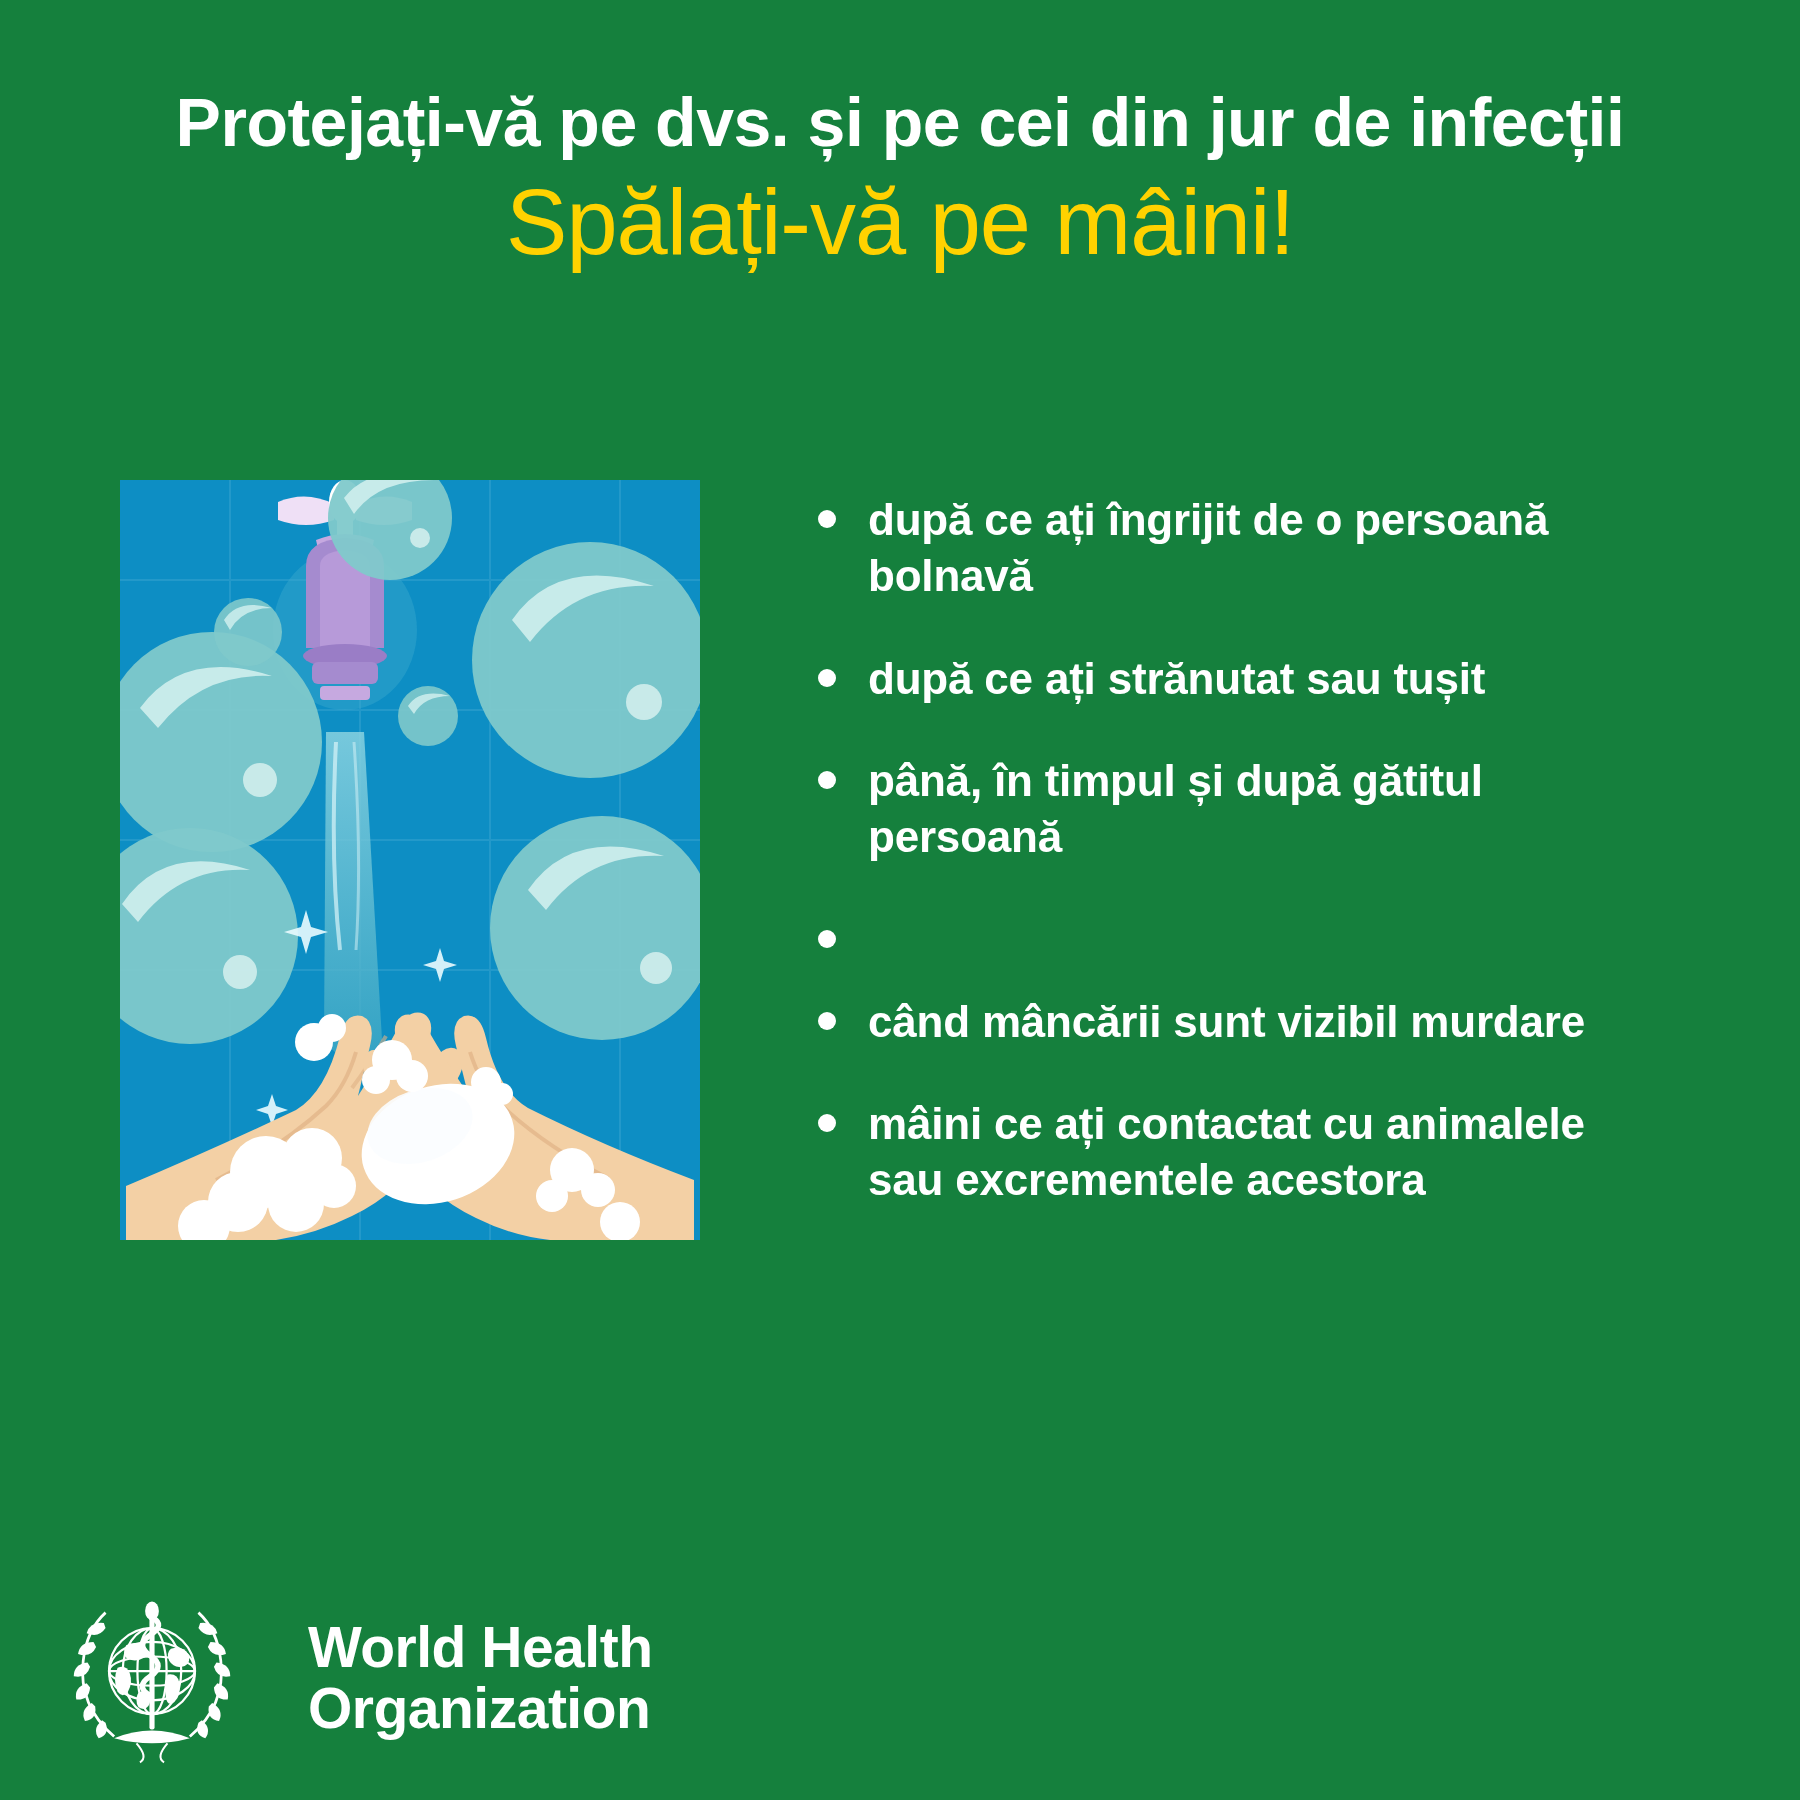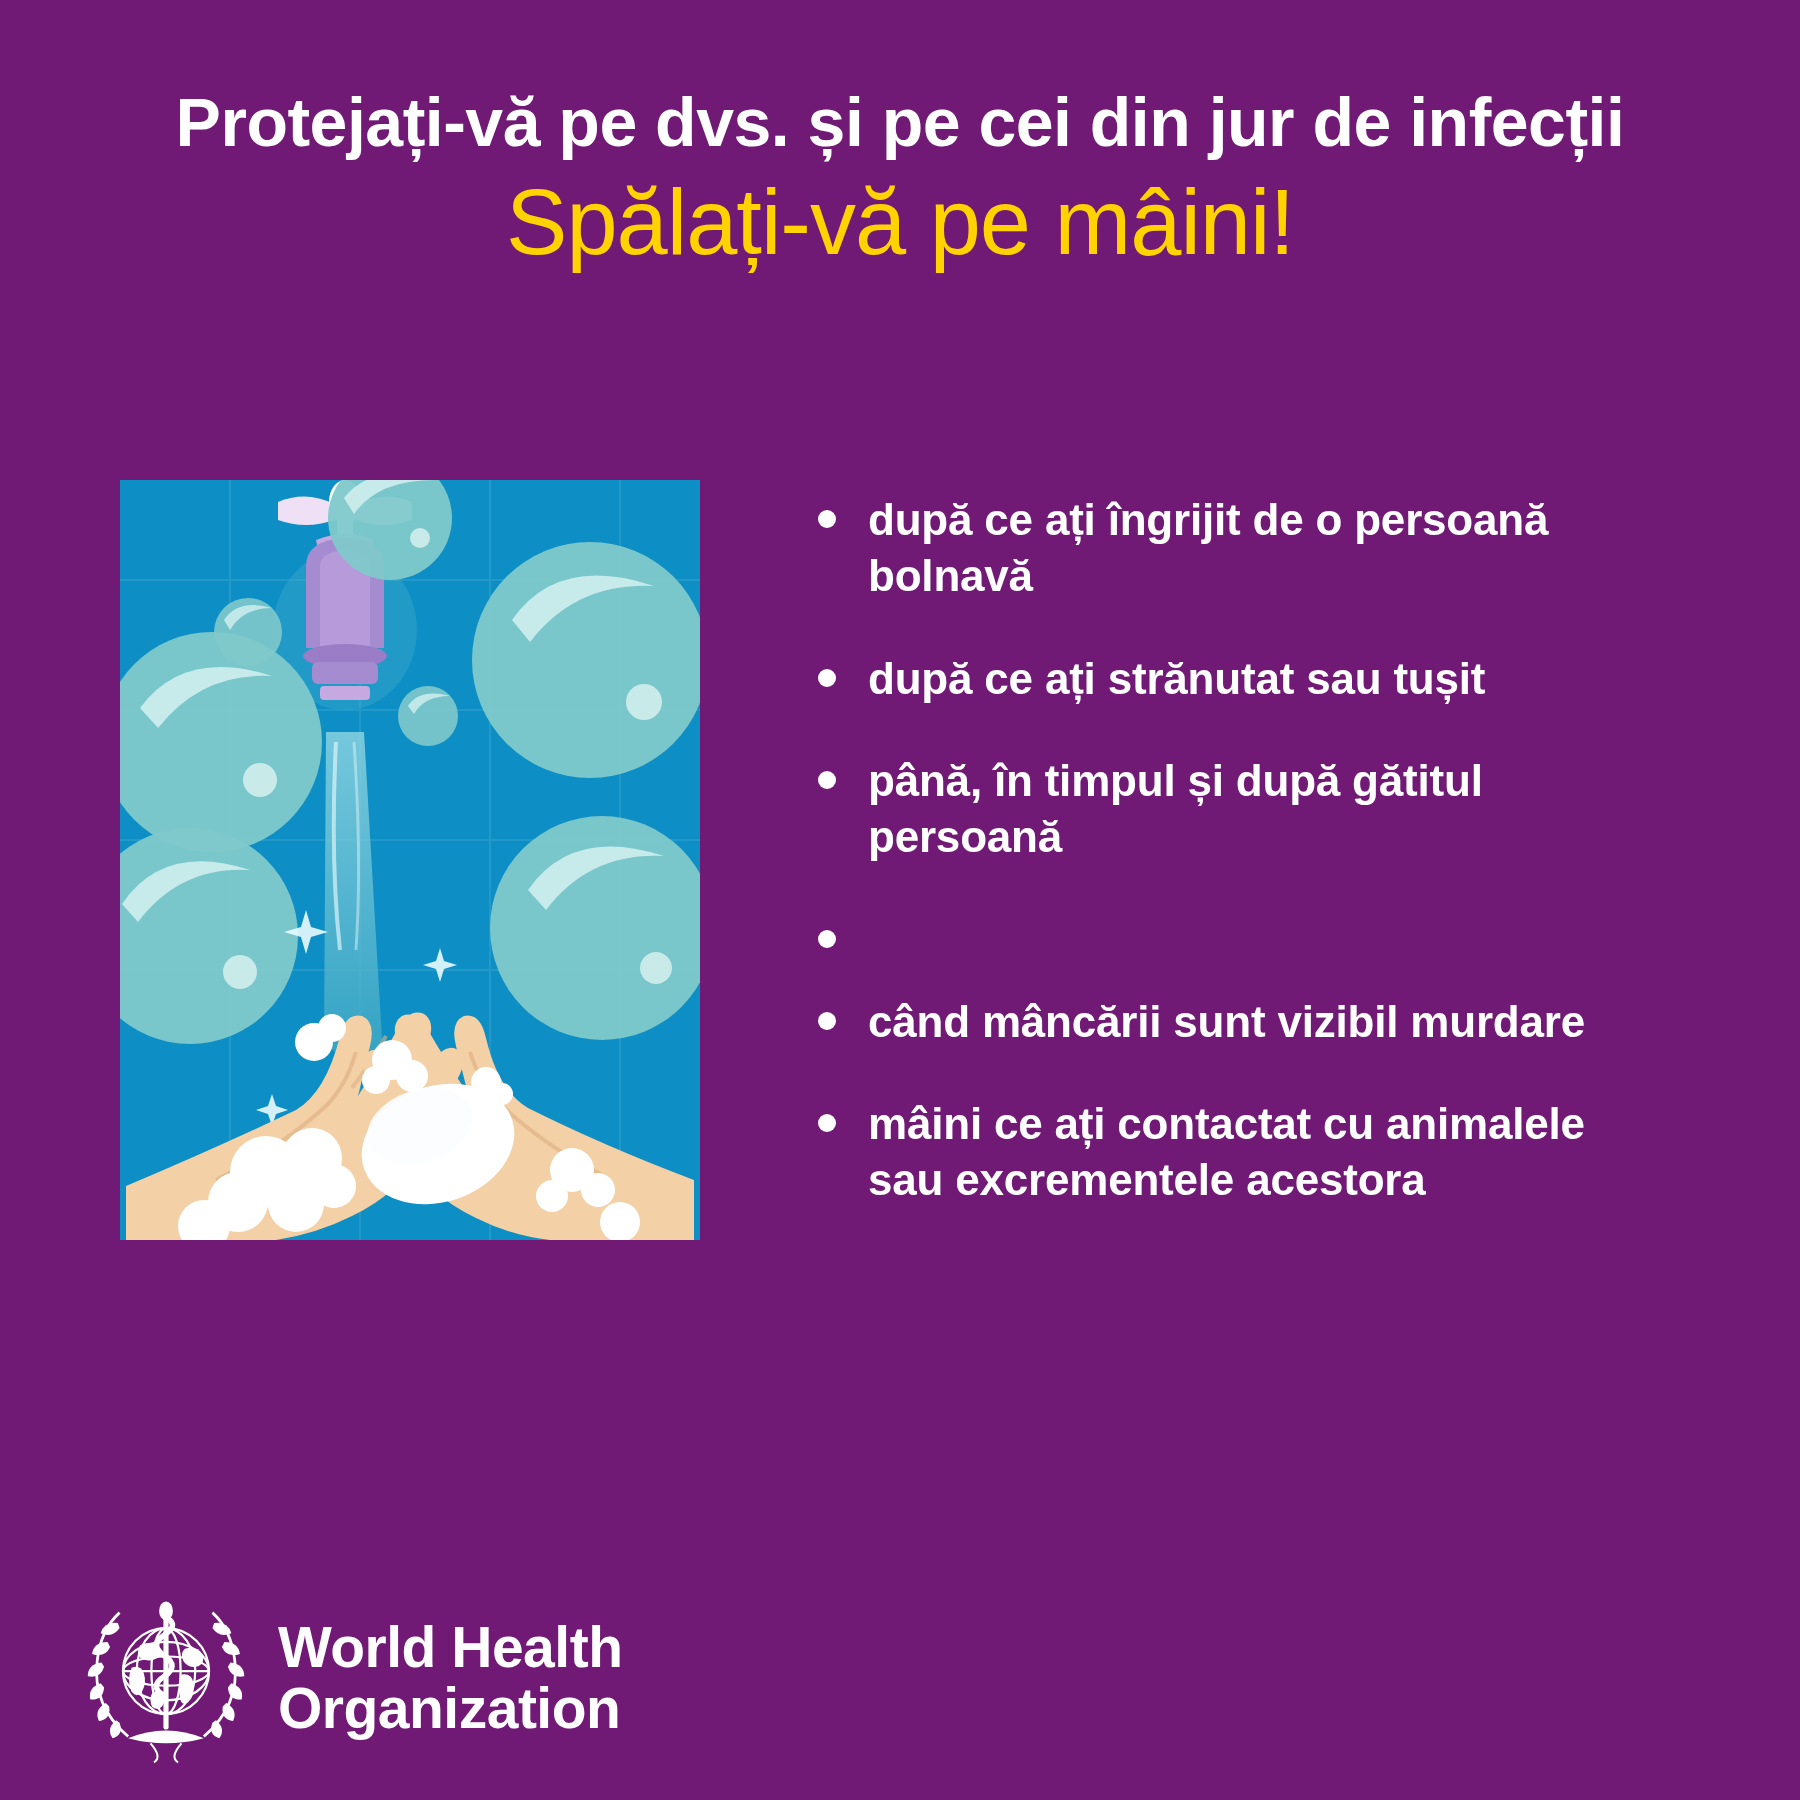--- a/index.html
+++ b/index.html
@@ -11,7 +11,7 @@
     position: relative;
     width: 1800px;
     height: 1800px;
-    background: #701a75;
+    background: #15803d;
     overflow: hidden;
     font-family: "Liberation Sans", sans-serif;
   }

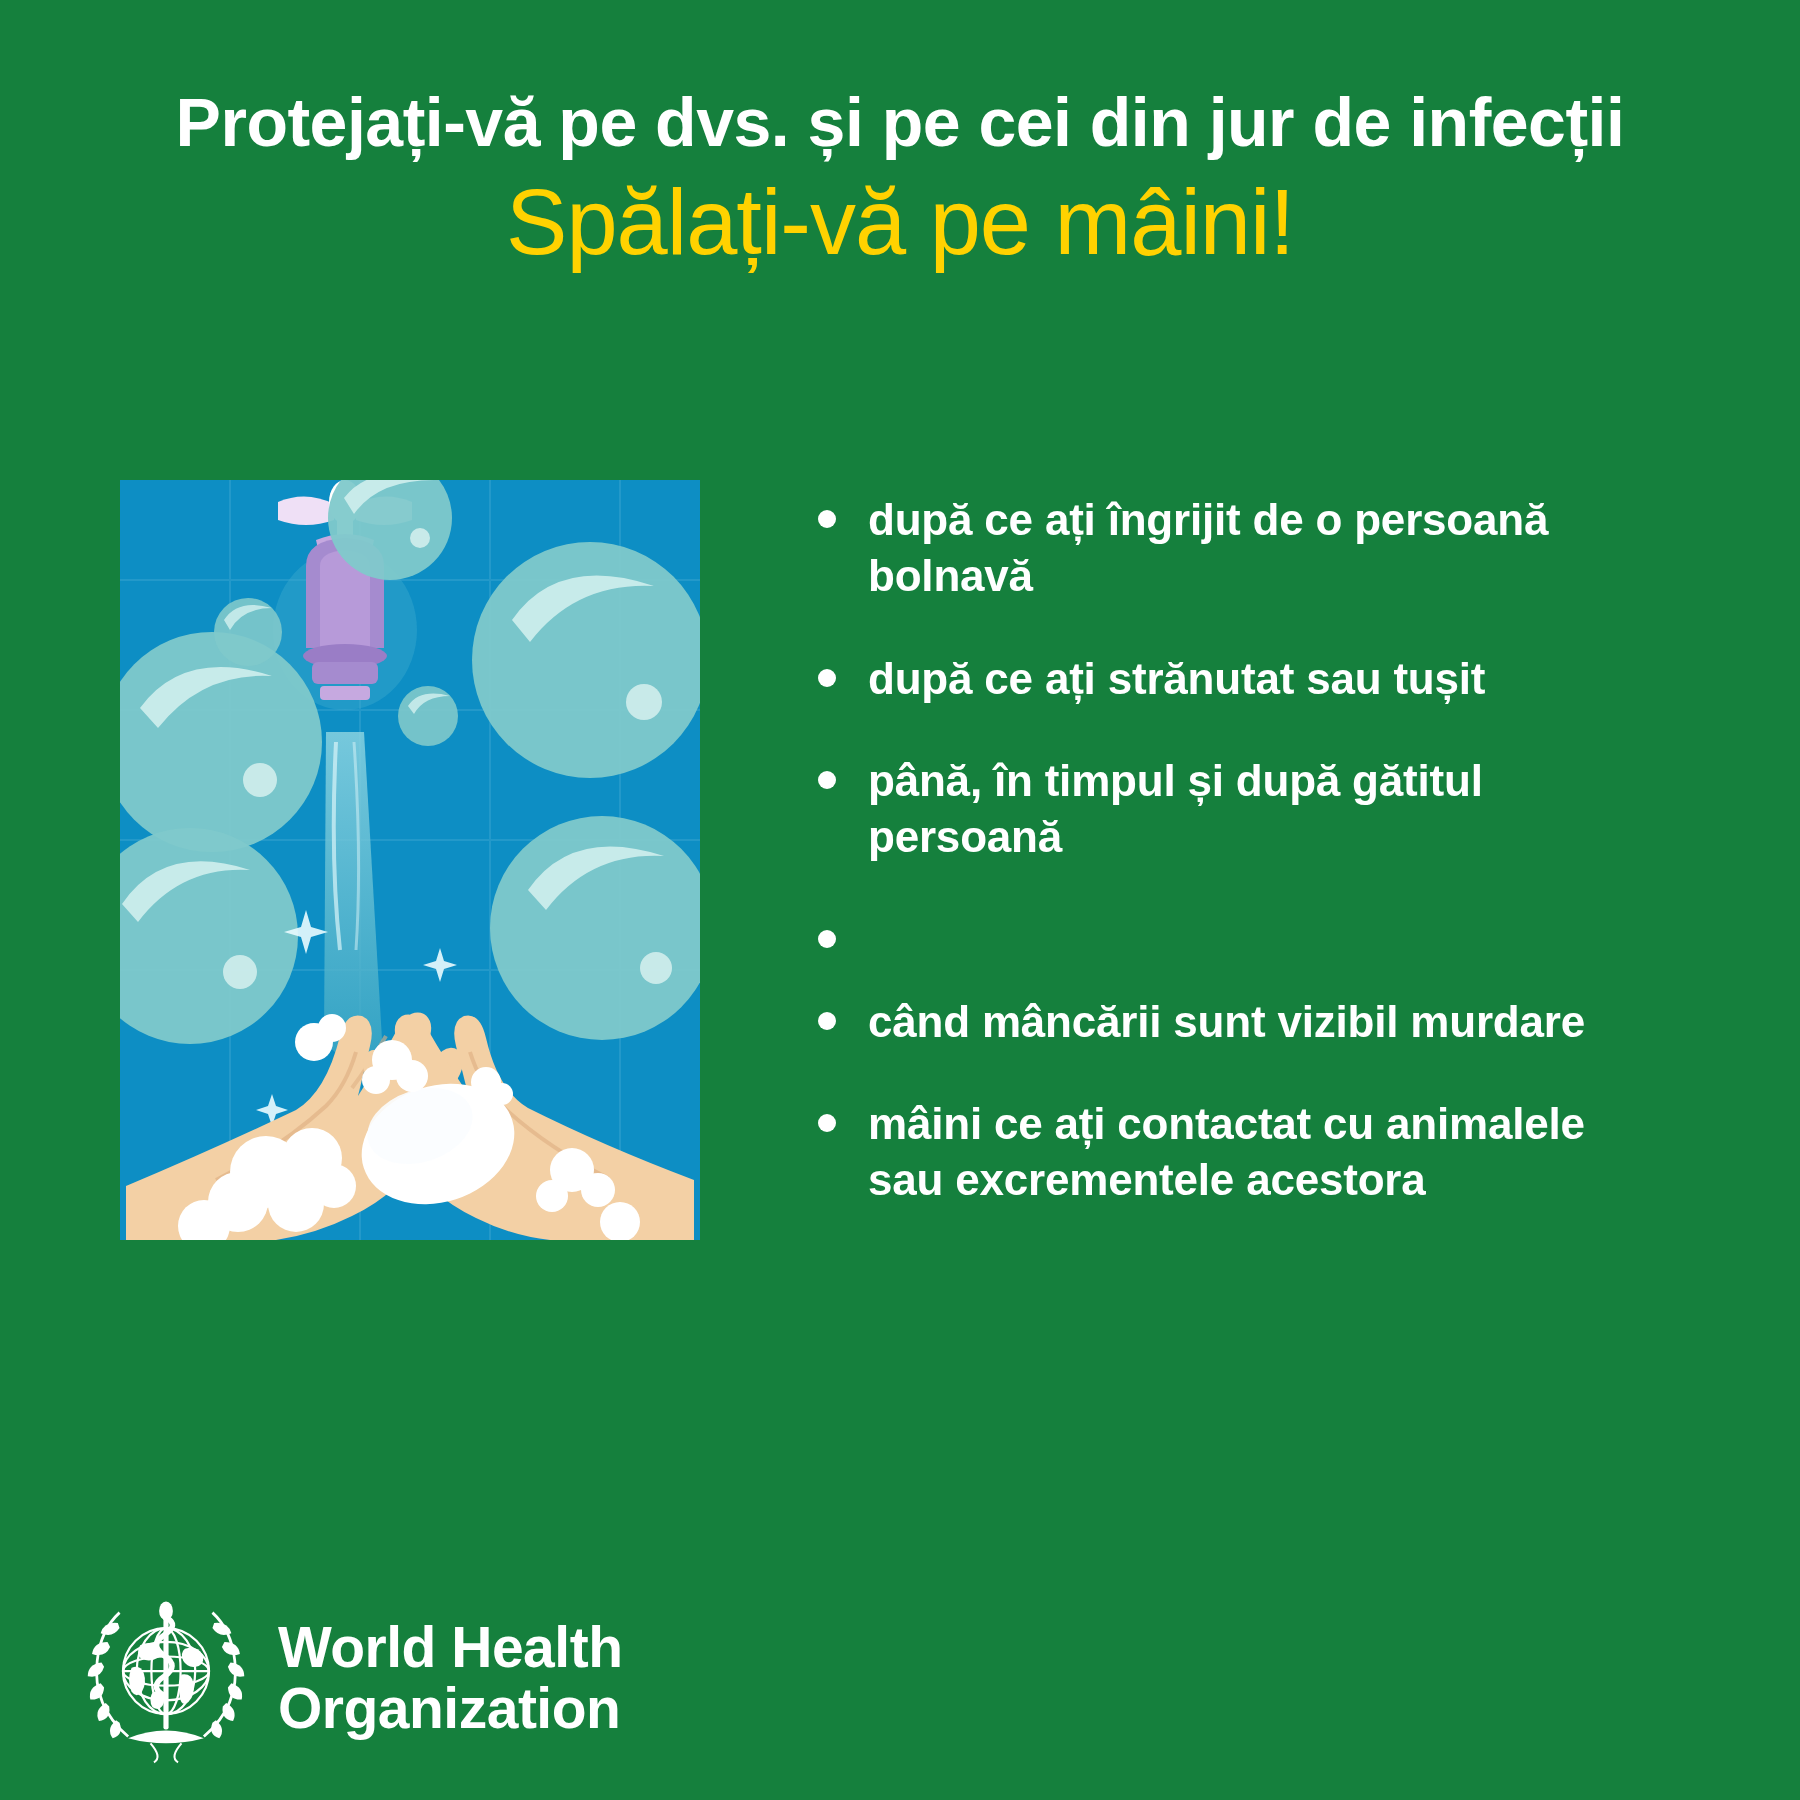--- a/index.html
+++ b/index.html
@@ -84,10 +84,11 @@
   
   #who-logo {
     position: absolute;
-    left: 80px;
+    left: 66px;
     top: 1592px;
     display: flex;
     align-items: center;
+    gap: 44px;
   }
   #who-emblem { width: 172px; height: 172px; display: block; }
   #who-wordmark {

